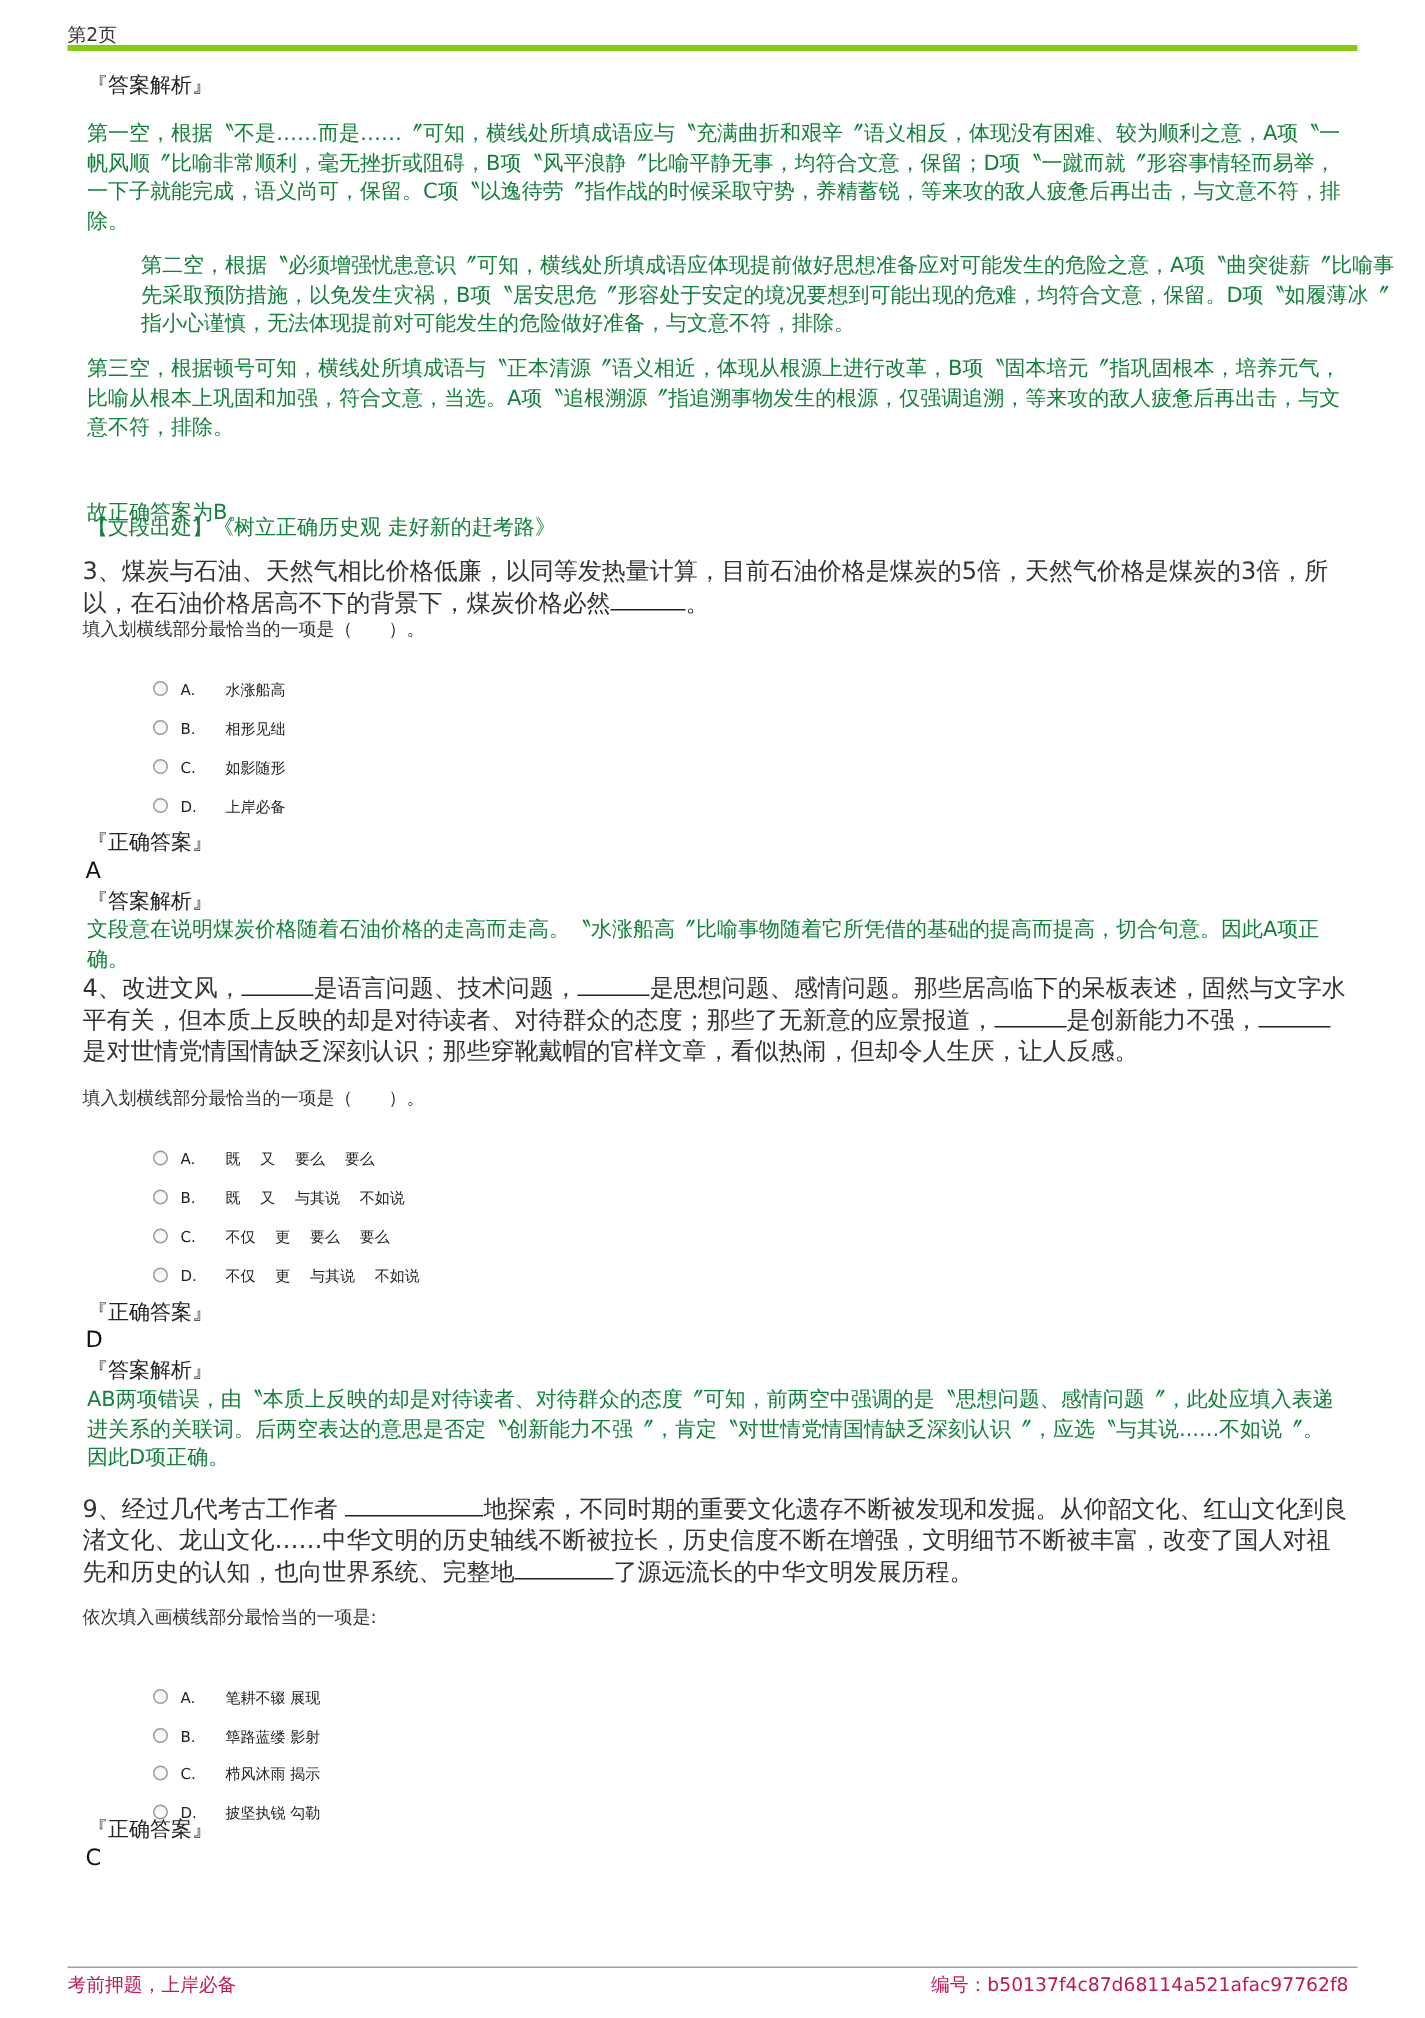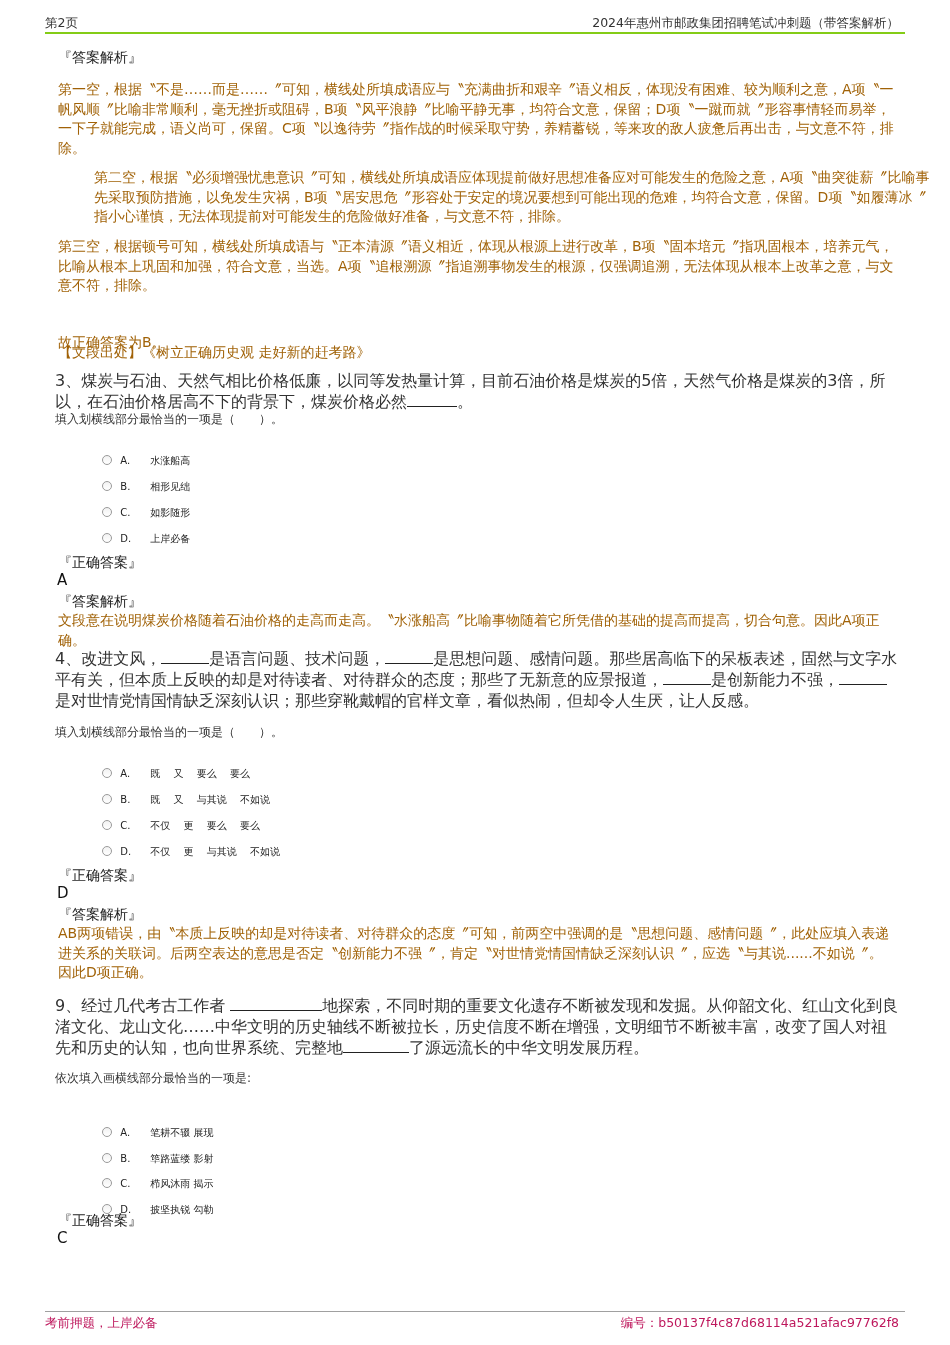--- a/index.html
+++ b/index.html
@@ -11,7 +11,7 @@
     }
     .page-header {
       position: absolute; left: 45px; top: 14px; width: 860px; height: 20px;
-      border-bottom: 2px solid #84cc16;
+      border-bottom: 4px solid #84cc16;
       font-size: 12.5px; color: #333;
     }
     .page-header .left { position: absolute; left: 0; top: 1px; }

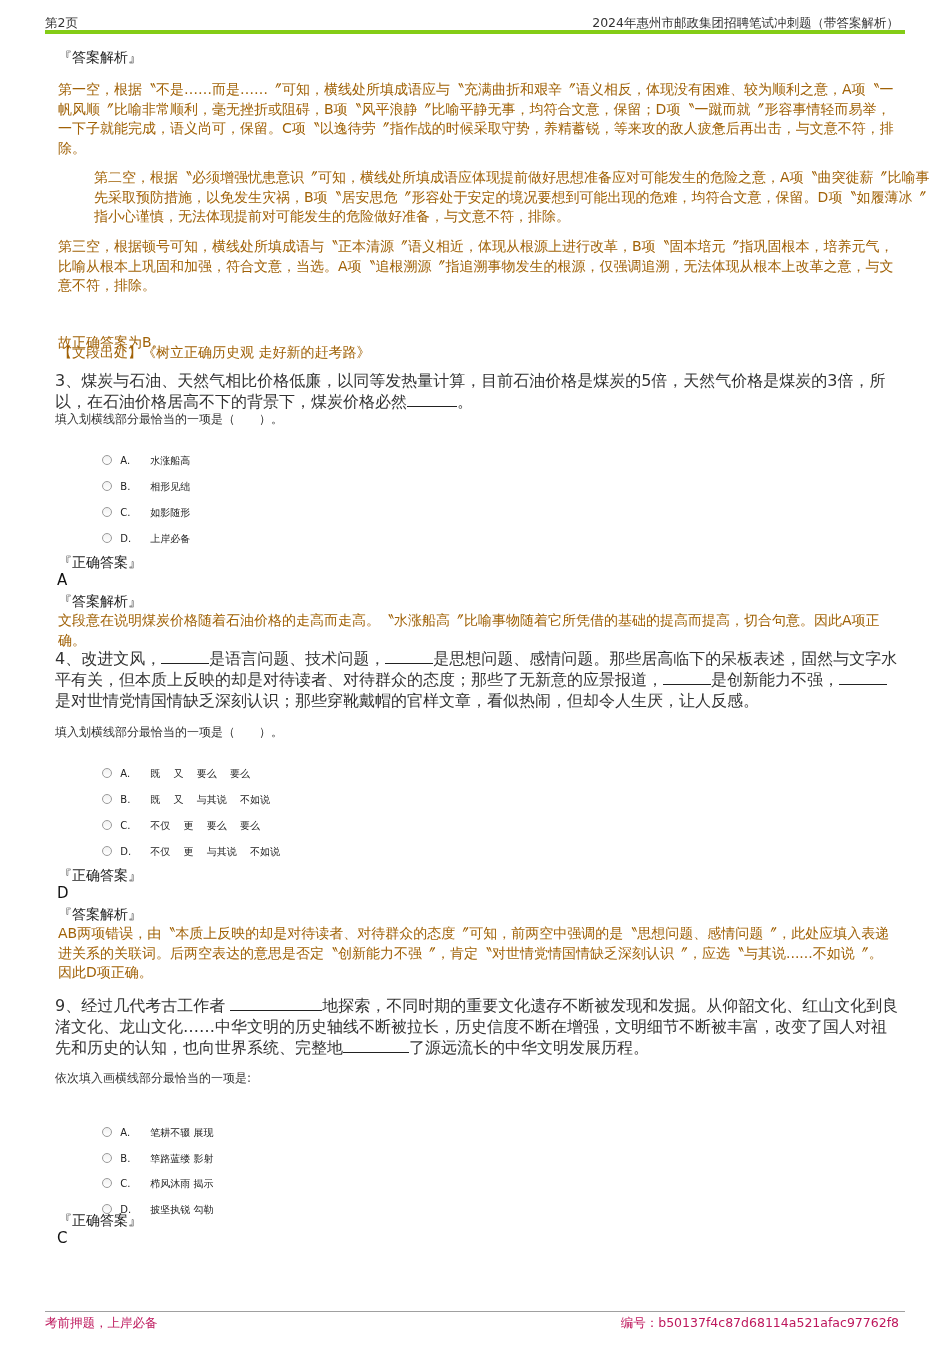--- a/index.html
+++ b/index.html
@@ -45,7 +45,6 @@
 
 <div class="page-header">
   <span class="left">第2页</span>
-  <span class="right">2024年惠州市邮政集团招聘笔试冲刺题（带答案解析）</span>
 </div>
 
 <div class="label" style="top:48px;">『答案解析』</div>

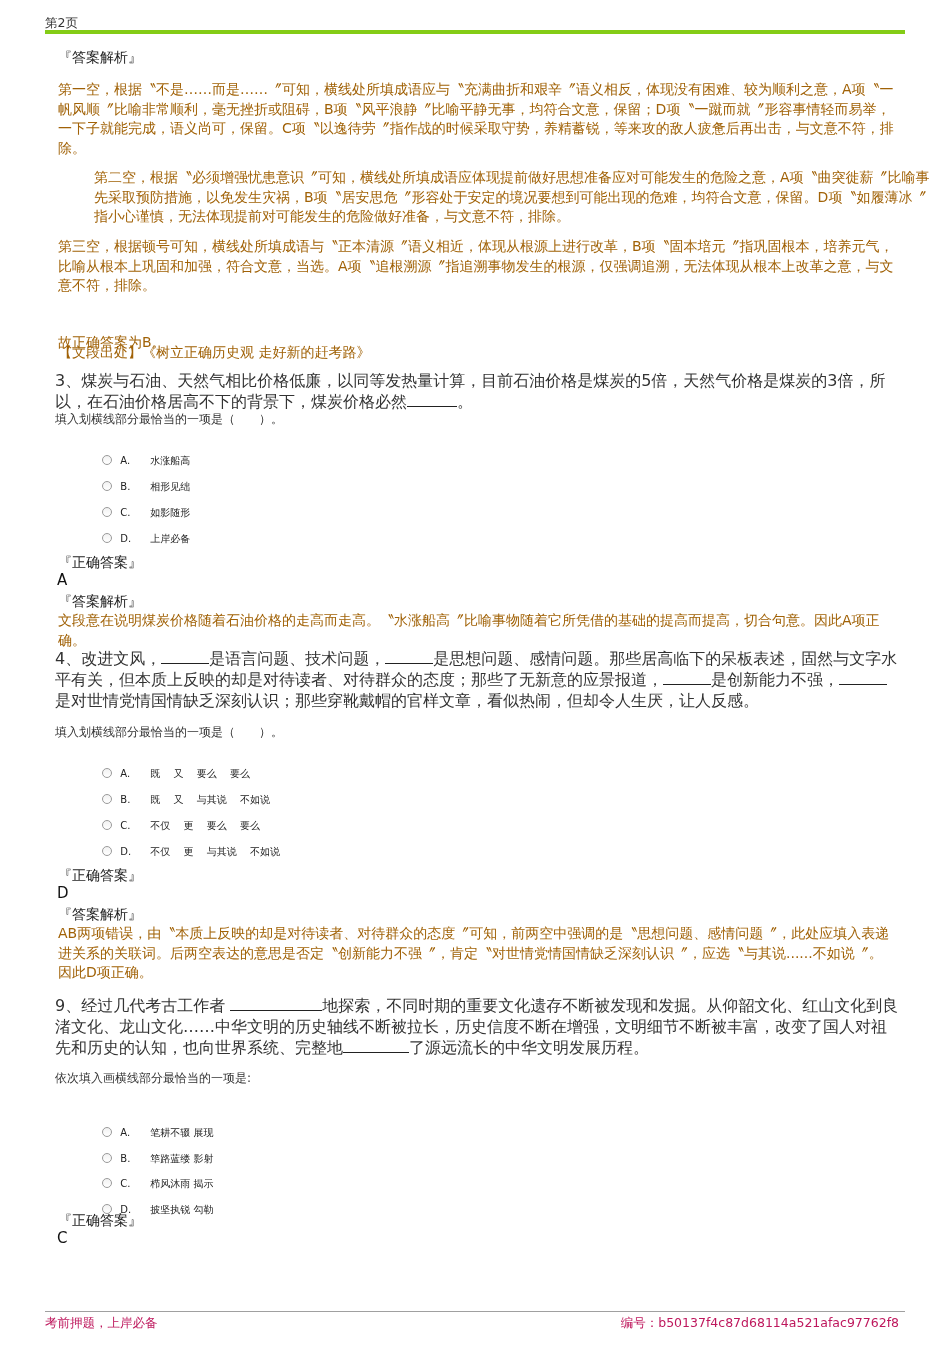--- a/index.html
+++ b/index.html
@@ -24,7 +24,7 @@
     }
     .page-footer .left { position: absolute; left: 0; top: 3px; }
     .page-footer .right { position: absolute; right: 6px; top: 3px; }
-    .para { position: absolute; left: 58px; width: 838px; font-size: 14px; line-height: 19.5px; color: #a16207; }
+    .para { position: absolute; left: 58px; width: 838px; font-size: 14px; line-height: 19.5px; color: #15803d; }
     .q { position: absolute; left: 55px; width: 845px; font-size: 16px; line-height: 21px; color: #333; }
     .q-small { position: absolute; left: 55px; width: 845px; font-size: 12px; line-height: 17px; color: #333; }
     .blank { display: inline-block; border-bottom: 1px solid #222; height: 12px; vertical-align: baseline; }

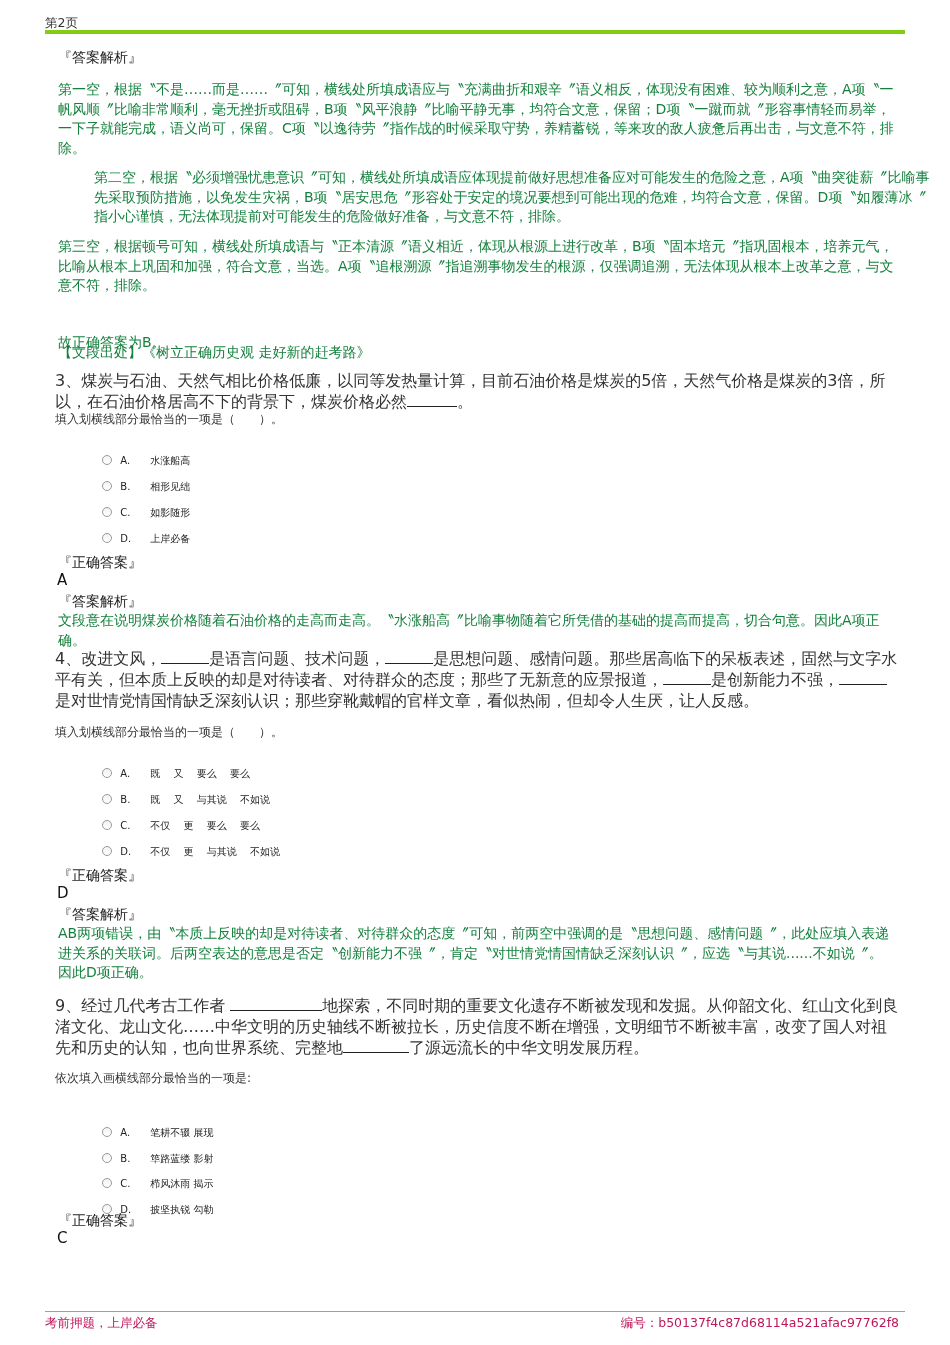--- a/index.html
+++ b/index.html
@@ -50,7 +50,7 @@
 <div class="label" style="top:48px;">『答案解析』</div>
 <div class="para" style="top:80px;">第一空，根据〝不是……而是……〞可知，横线处所填成语应与〝充满曲折和艰辛〞语义相反，体现没有困难、较为顺利之意，A项〝一帆风顺〞比喻非常顺利，毫无挫折或阻碍，B项〝风平浪静〞比喻平静无事，均符合文意，保留；D项〝一蹴而就〞形容事情轻而易举，一下子就能完成，语义尚可，保留。C项〝以逸待劳〞指作战的时候采取守势，养精蓄锐，等来攻的敌人疲惫后再出击，与文意不符，排除。</div>
 <div class="para" style="top:168px;margin-left:36px;">第二空，根据〝必须增强忧患意识〞可知，横线处所填成语应体现提前做好思想准备应对可能发生的危险之意，A项〝曲突徙薪〞比喻事先采取预防措施，以免发生灾祸，B项〝居安思危〞形容处于安定的境况要想到可能出现的危难，均符合文意，保留。D项〝如履薄冰〞指小心谨慎，无法体现提前对可能发生的危险做好准备，与文意不符，排除。</div>
-<div class="para" style="top:237px;">第三空，根据顿号可知，横线处所填成语与〝正本清源〞语义相近，体现从根源上进行改革，B项〝固本培元〞指巩固根本，培养元气，比喻从根本上巩固和加强，符合文意，当选。A项〝追根溯源〞指追溯事物发生的根源，仅强调追溯，无法体现从根本上改革之意，与文意不符，排除。</div>
+<div class="para" style="top:237px;">第三空，根据顿号可知，横线处所填成语与〝正本清源〞语义相近，体现从根源上进行改革，B项〝固本培元〞指巩固根本，培养元气，比喻从根本上巩固和加强，符合文意，当选。A项〝追根溯源〞指追溯事物发生的根源，仅强调追溯，等来攻的敌人疲惫后再出击，与文意不符，排除。</div>
 <div class="para" style="top:316px;margin-top:17px;">故正确答案为B。</div>
 <div class="para" style="top:343px;">【文段出处】《树立正确历史观 走好新的赶考路》</div>
 

